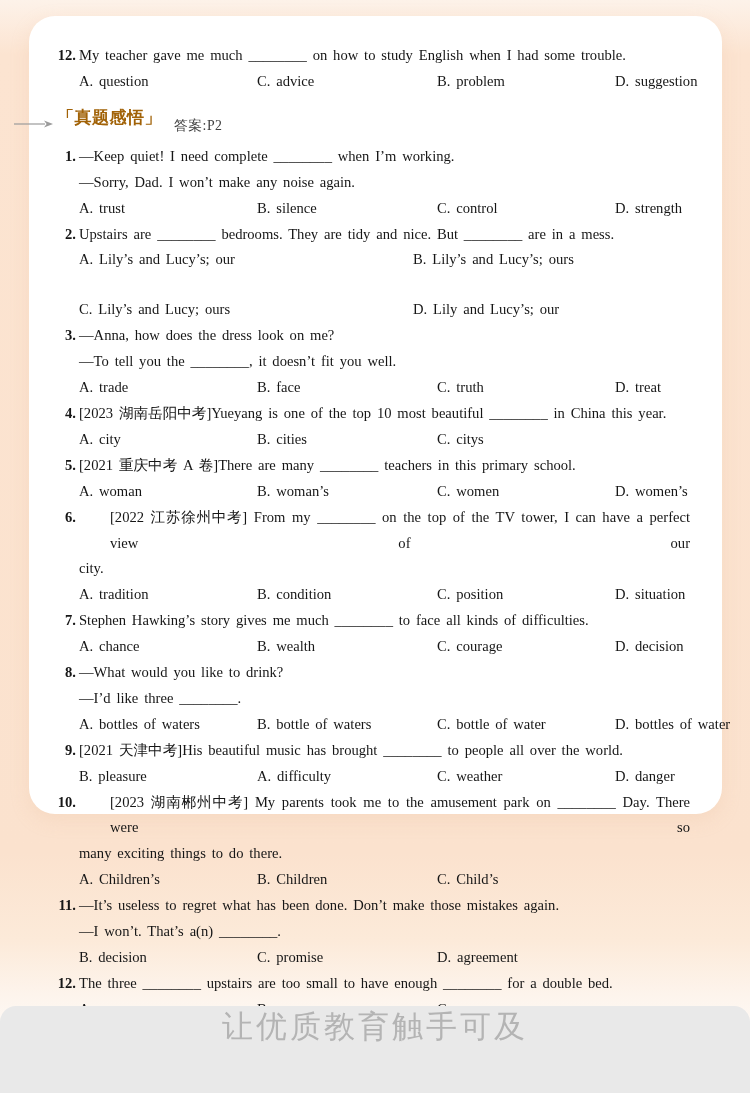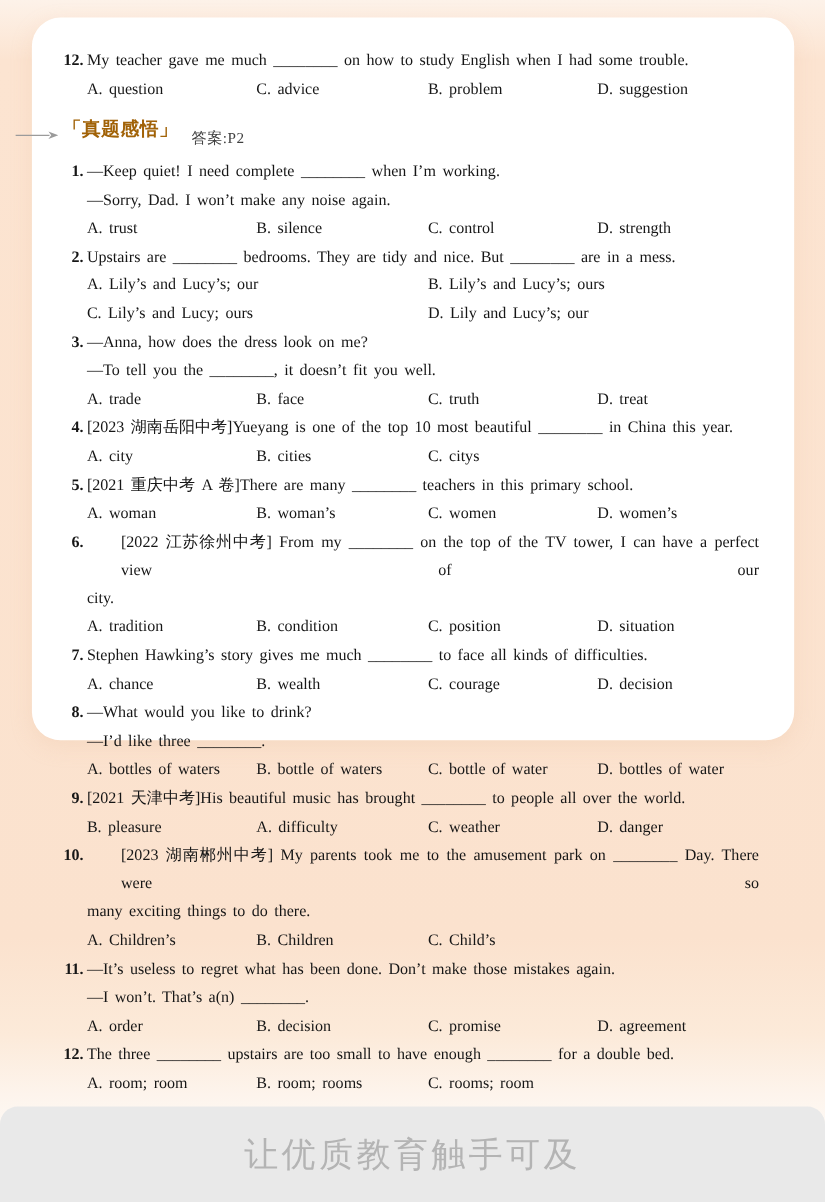--- a/index.html
+++ b/index.html
@@ -9,7 +9,7 @@
     background:linear-gradient(180deg,#fdf2e9 0%,#fce4d1 5%,#fbe2ce 78%,#fcead9 86%,#fdf4ec 91%,#fefbf8 95%,#ffffff 99%);
   }
   .card{
-    position:absolute;left:29px;top:16px;width:693px;height:657px;
+    position:absolute;left:29px;top:16px;width:693px;height:798px;
     background:#ffffff;border-radius:26px;box-sizing:border-box;
     padding:27px 32px 0 33px;
     box-shadow:0 6px 18px rgba(236,190,160,0.25);

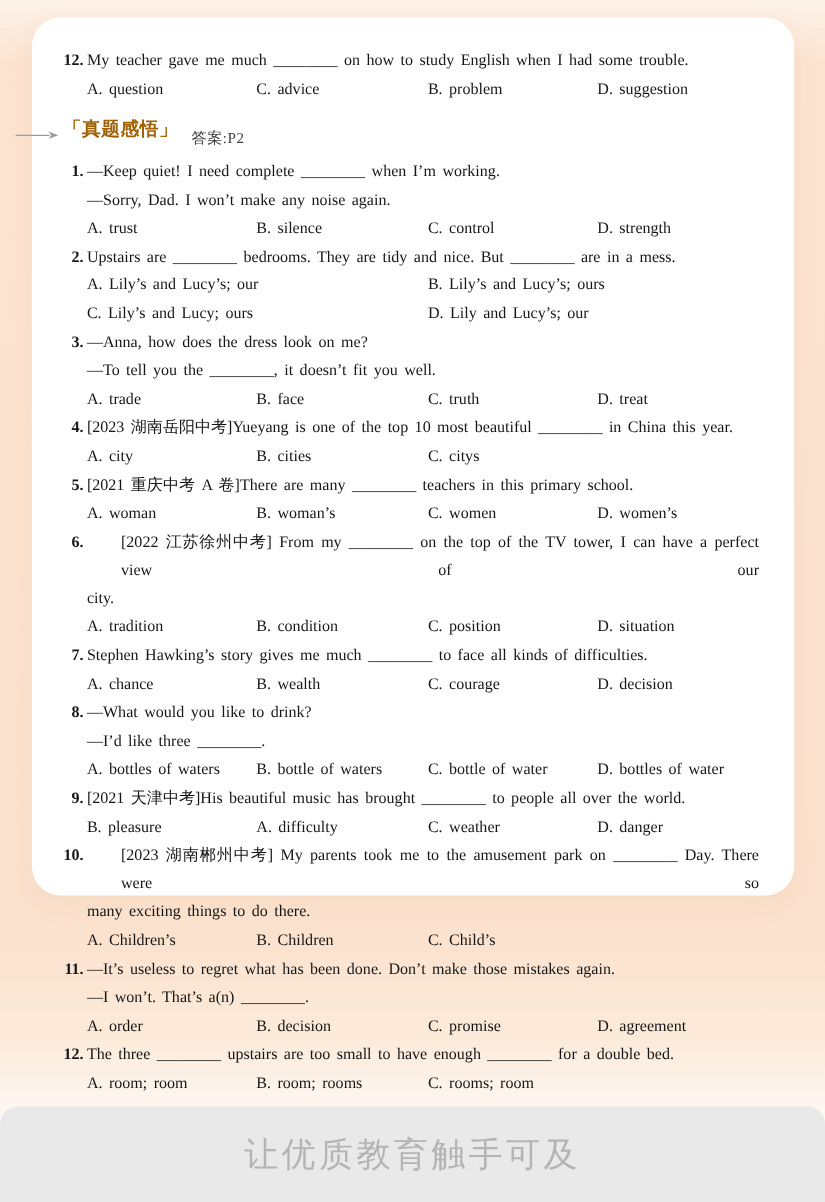--- a/index.html
+++ b/index.html
@@ -18,7 +18,7 @@
   .q-num{position:absolute;left:-10px;top:0;width:24px;text-align:right;font-weight:bold;}
   .q-line{white-space:nowrap;}
   .q-line.fill{white-space:normal;text-align:justify;text-align-last:justify;margin-left:31px;}
-  .opts{display:grid;}
+  .opts{display:grid;gap:24px;}
   .opts.c4{grid-template-columns:154px 156px 154px auto;}
   .opts.c2{grid-template-columns:310px auto;}
   .opt{white-space:nowrap;}

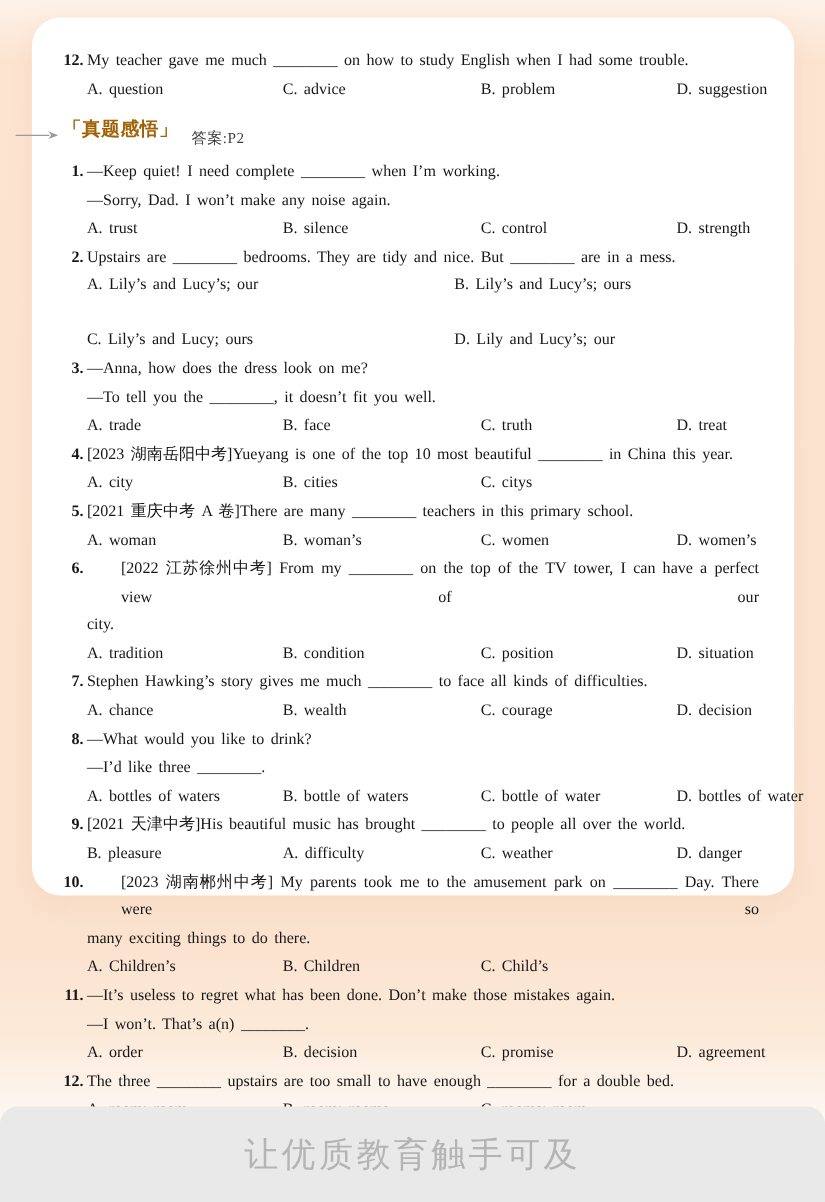--- a/index.html
+++ b/index.html
@@ -178,7 +178,6 @@
         <div class="q-line">—It’s useless to regret what has been done. Don’t make those mistakes again.</div>
         <div class="q-line">—I won’t. That’s a(n) ________.</div>
         <div class="opts c4">
-          <div class="opt">A. order</div>
           <div class="opt">B. decision</div>
           <div class="opt">C. promise</div>
           <div class="opt">D. agreement</div>

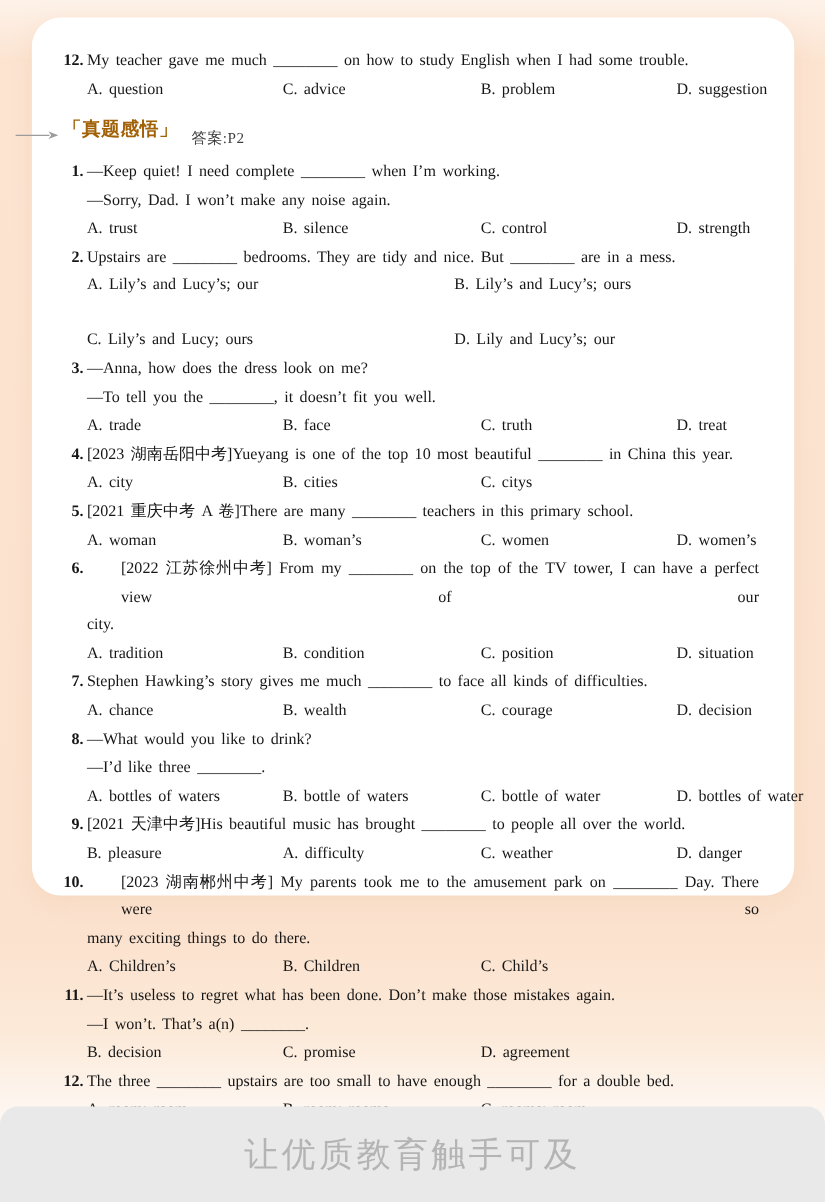--- a/index.html
+++ b/index.html
@@ -35,7 +35,7 @@
   .banner{
     position:absolute;left:0;right:0;bottom:0;height:87px;
     background:#e9e9e9;border-radius:16px 16px 0 0;
-    display:flex;align-items:center;justify-content:center;
+    display:flex;justify-content:center;
     font-family:"Liberation Sans","DejaVu Sans",sans-serif;
     font-size:31px;color:#b4b4b4;letter-spacing:3px;
   }

